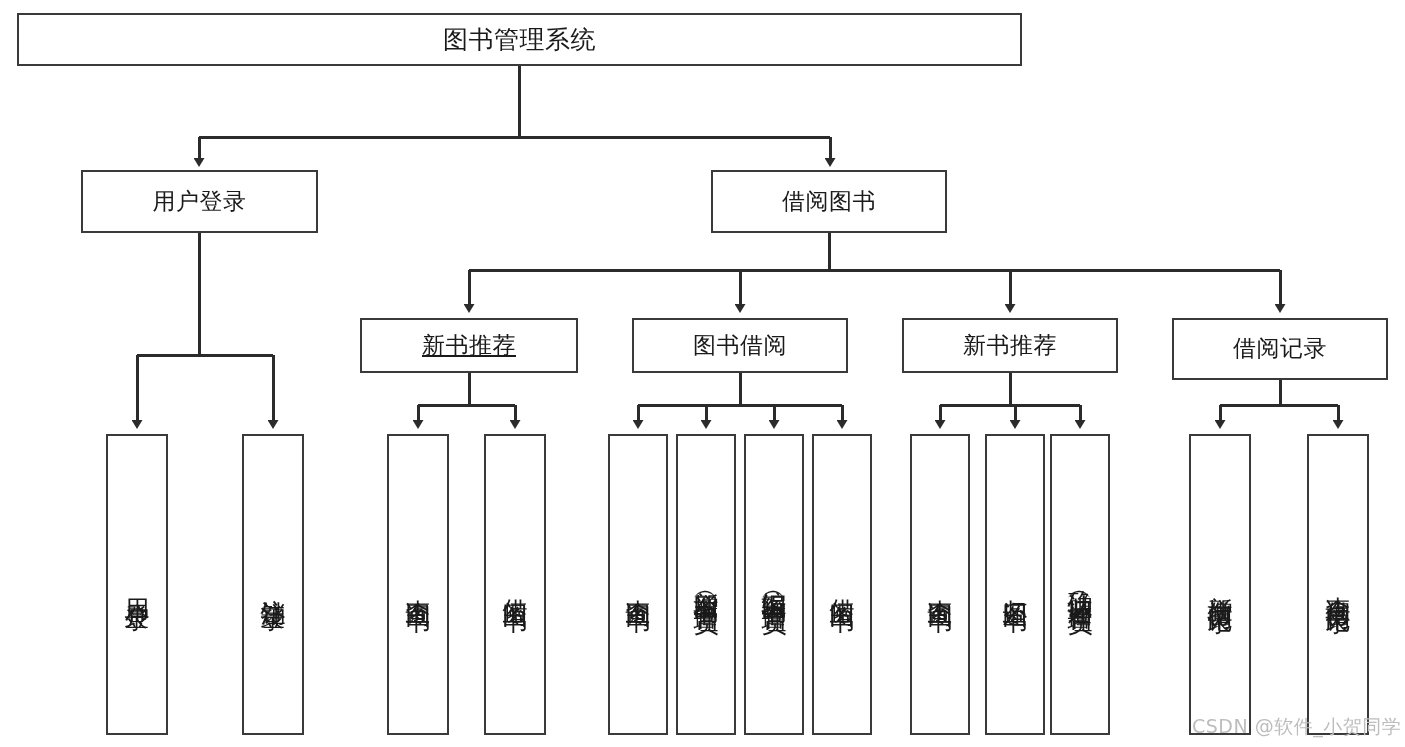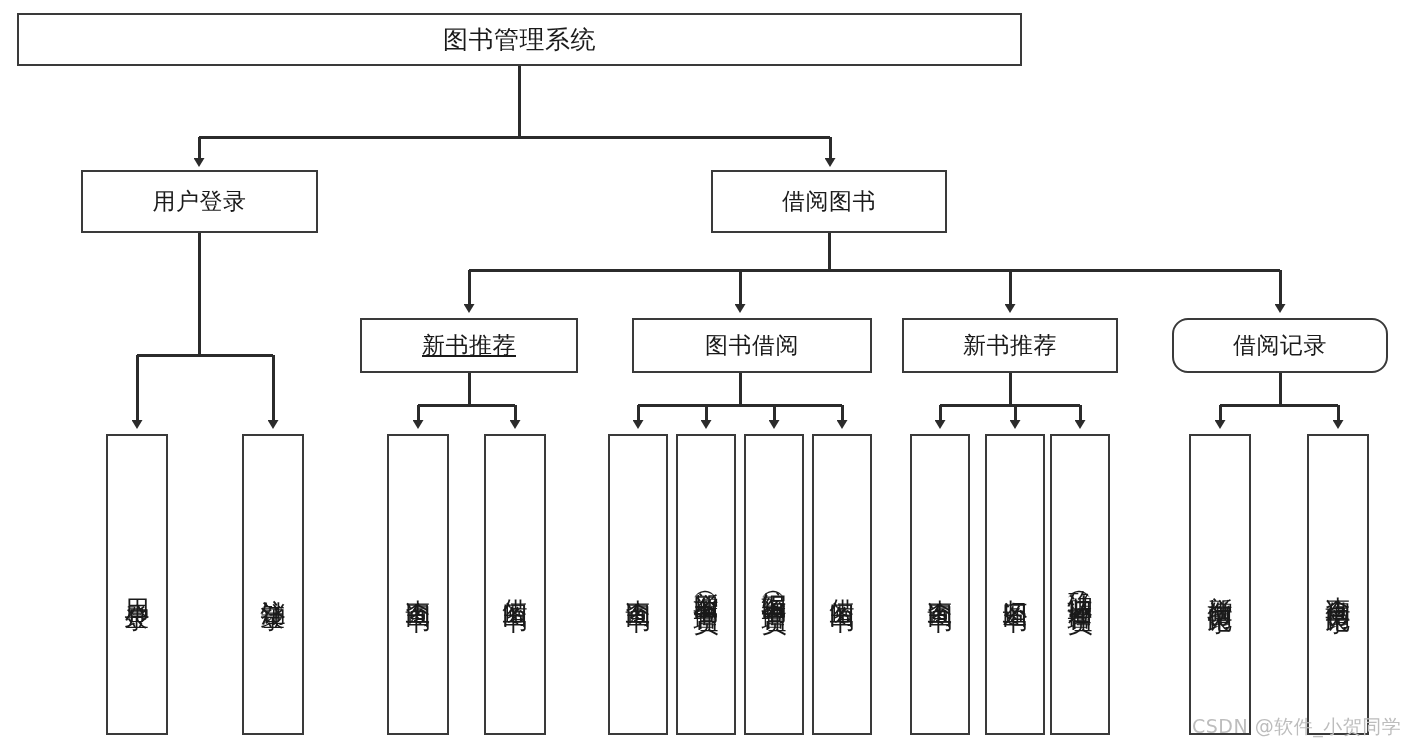--- a/index.html
+++ b/index.html
@@ -139,7 +139,7 @@
   <div class="node horiz" style="left:360px; top:318px; width:218px; height:55px;text-decoration:underline;">
     <span class="node-label">新书推荐</span>
   </div>
-  <div class="node horiz" style="left:632px; top:318px; width:240px; height:55px;">
+  <div class="node horiz" style="left:632px; top:318px; width:216px; height:55px;">
     <span class="node-label">图书借阅</span>
   </div>
   <div class="node horiz" style="left:902px; top:318px; width:216px; height:55px;">

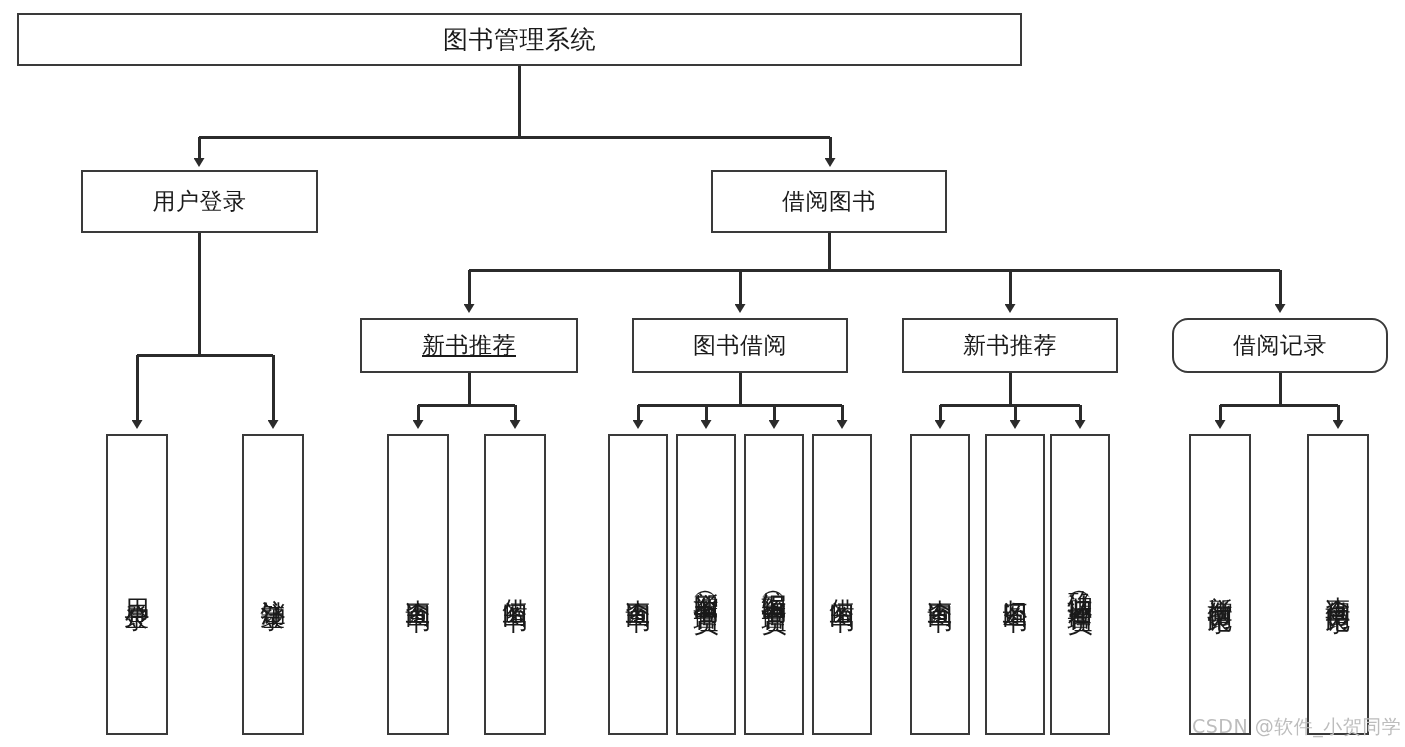--- a/index.html
+++ b/index.html
@@ -145,7 +145,7 @@
   <div class="node horiz" style="left:902px; top:318px; width:216px; height:55px;">
     <span class="node-label">新书推荐</span>
   </div>
-  <div class="node horiz" style="left:1172px; top:318px; width:216px; height:55px;border-radius:16px;">
+  <div class="node horiz" style="left:1172px; top:318px; width:216px; height:62px;">
     <span class="node-label">借阅记录</span>
   </div>
 

